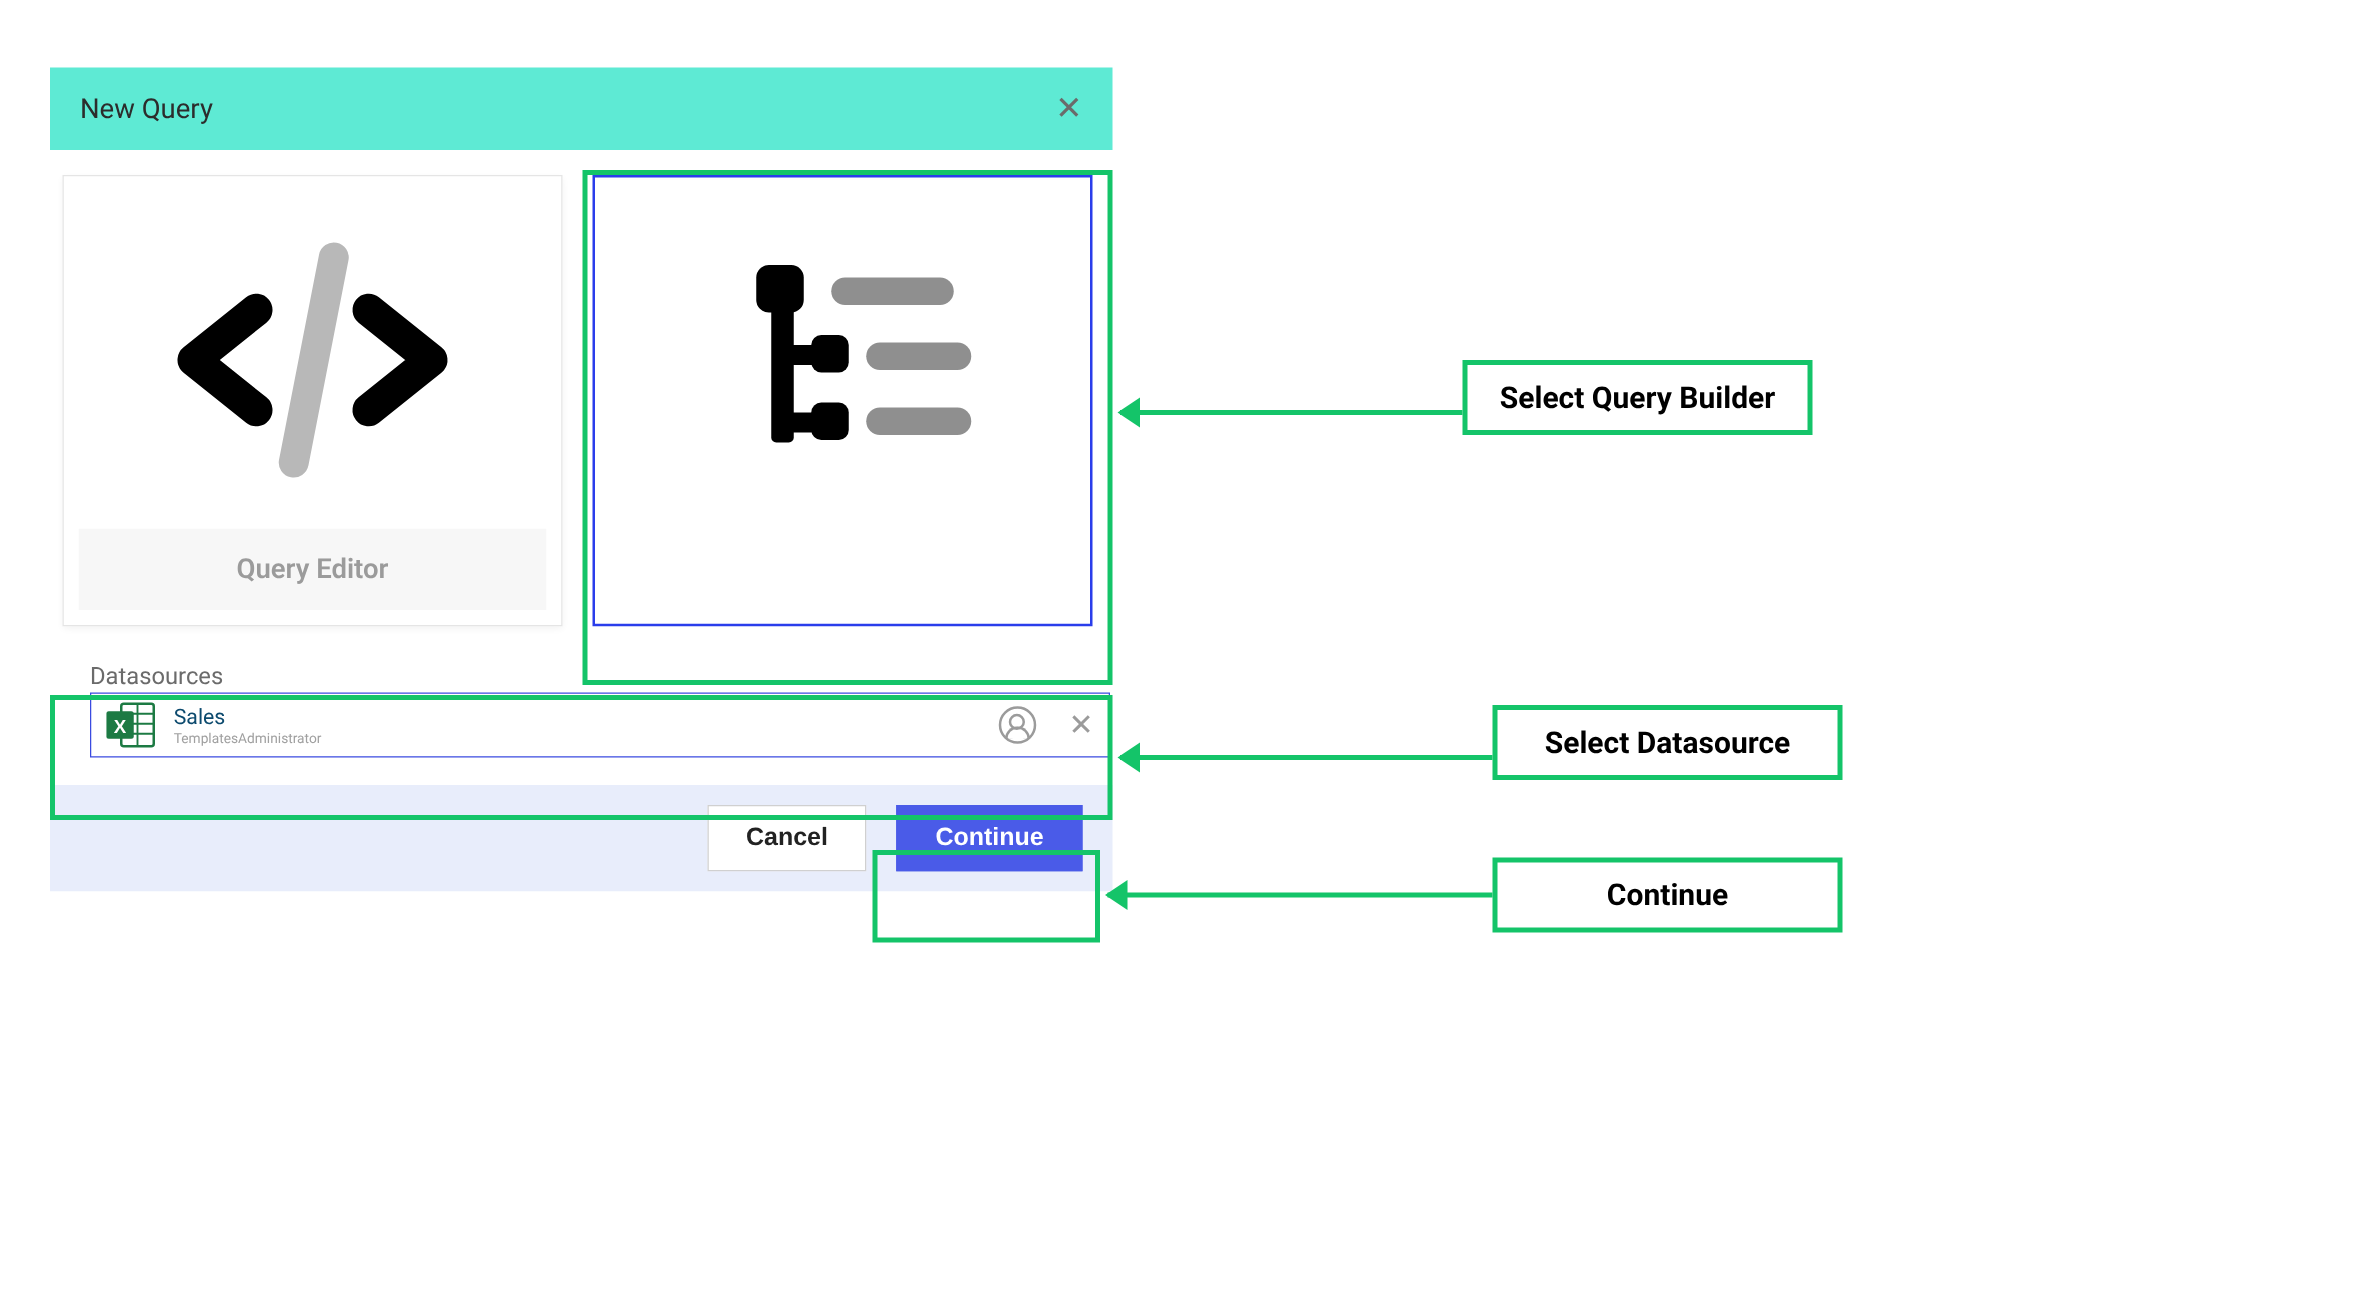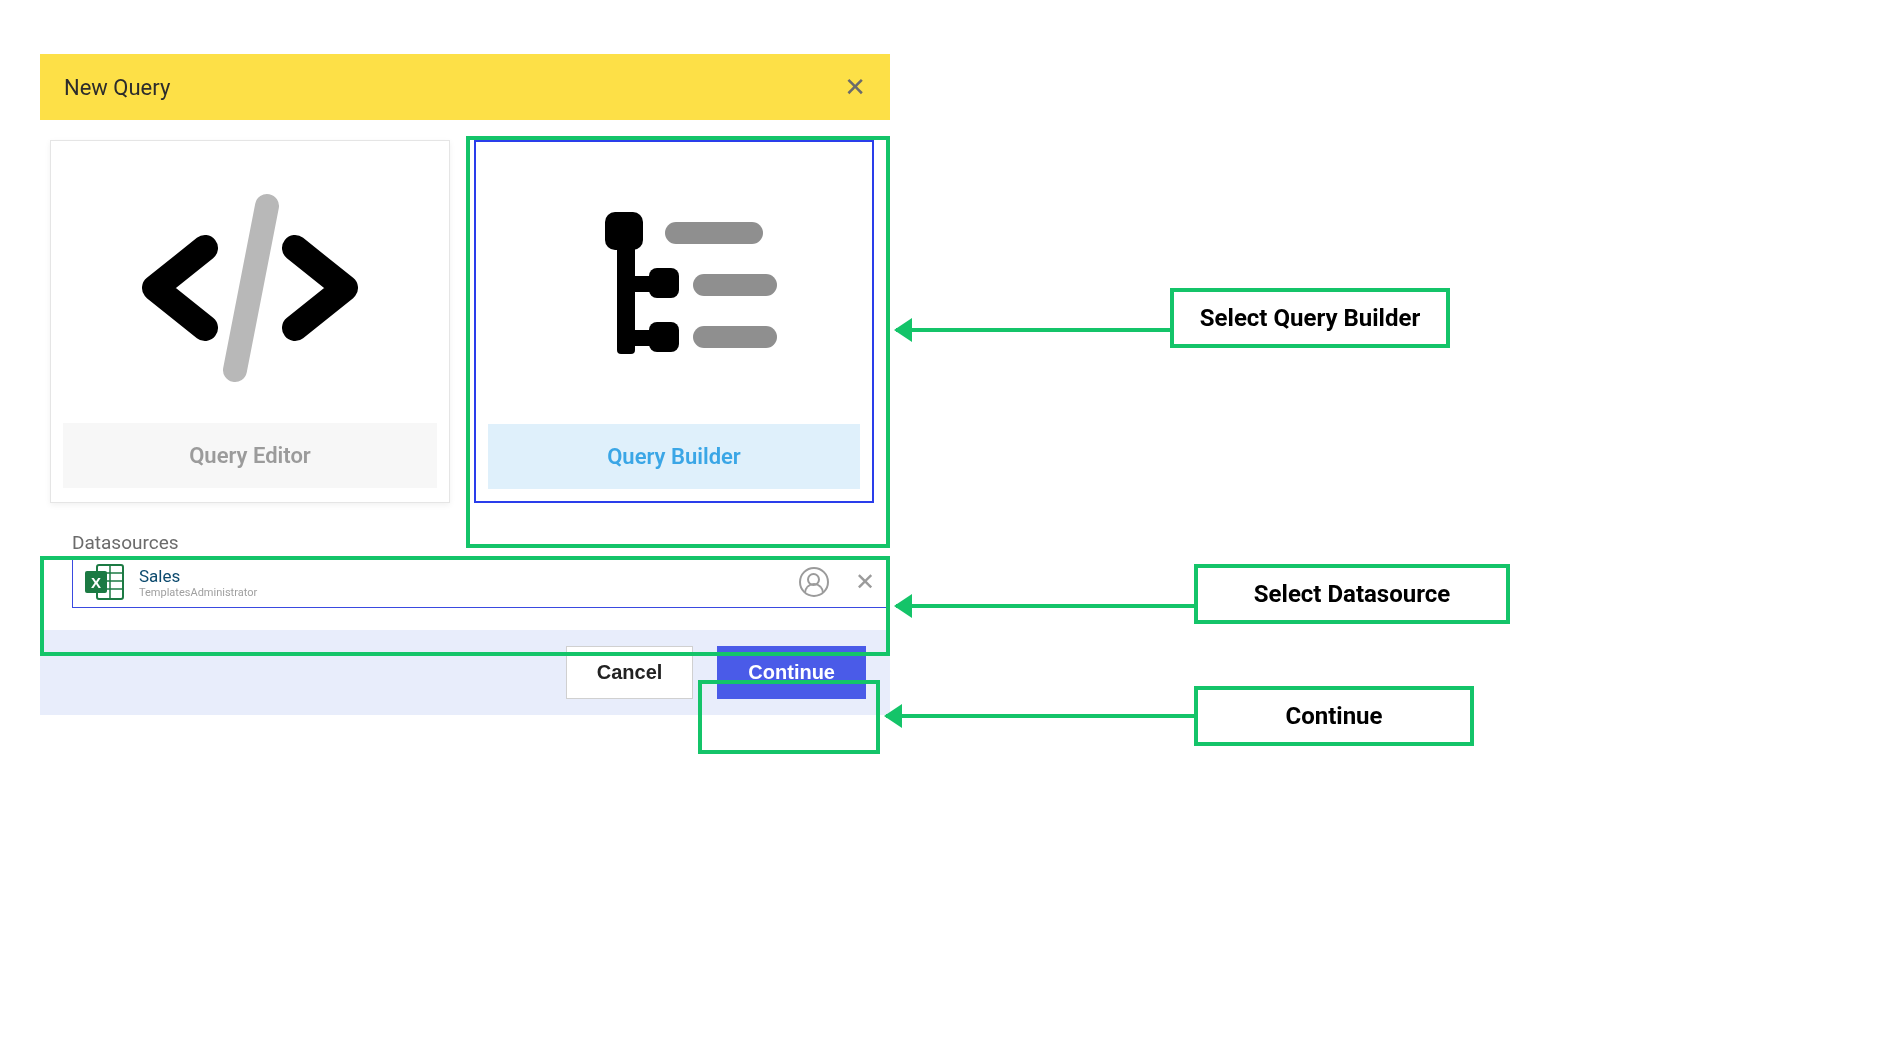--- a/index.html
+++ b/index.html
@@ -17,7 +17,7 @@
     width: 850px;
   }
   .dialog-header {
-    background: #fde047;
+    background: #5eead4;
     padding: 20px 24px;
     display: flex;
     justify-content: space-between;

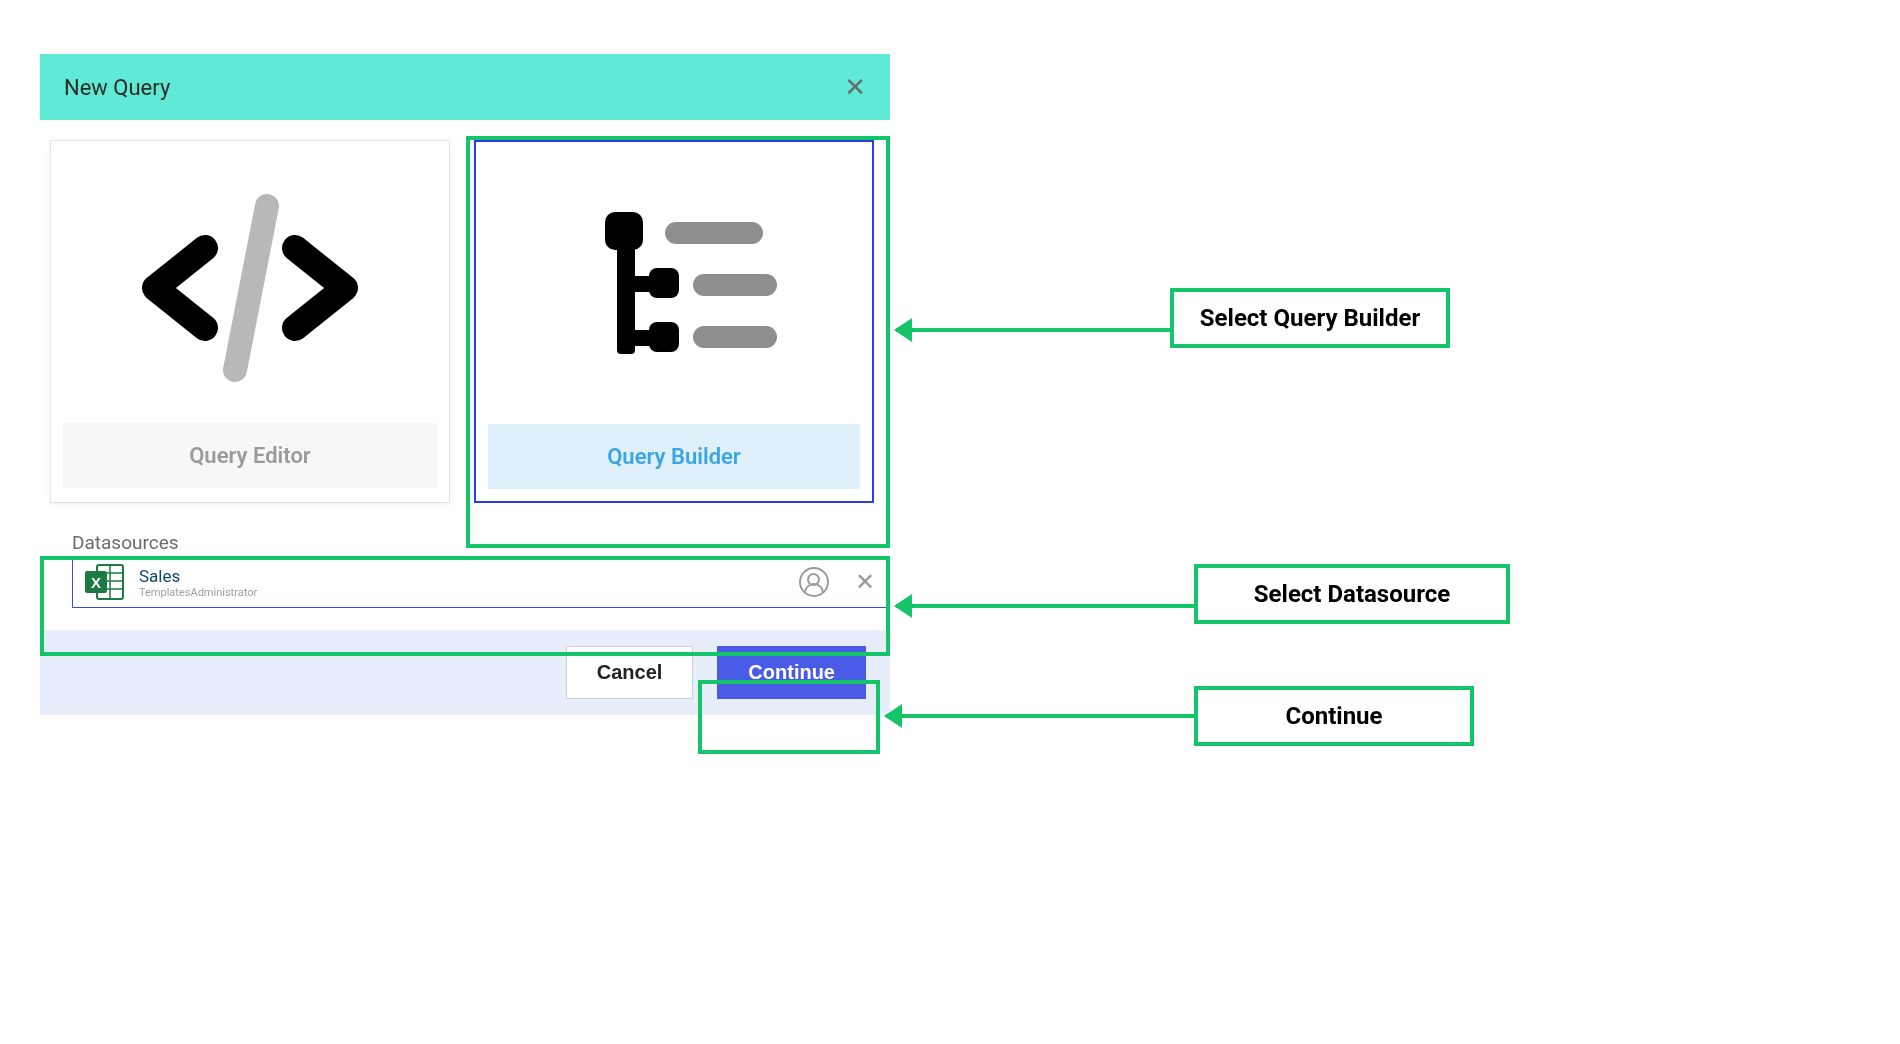--- a/index.html
+++ b/index.html
@@ -248,7 +248,6 @@
           <rect x="134" y="132" width="84" height="22" rx="11" fill="#8f8f8f"></rect>
         </svg>
       </div>
-      <div class="option-label active">Query Builder</div>
     </div>
 
   </div>

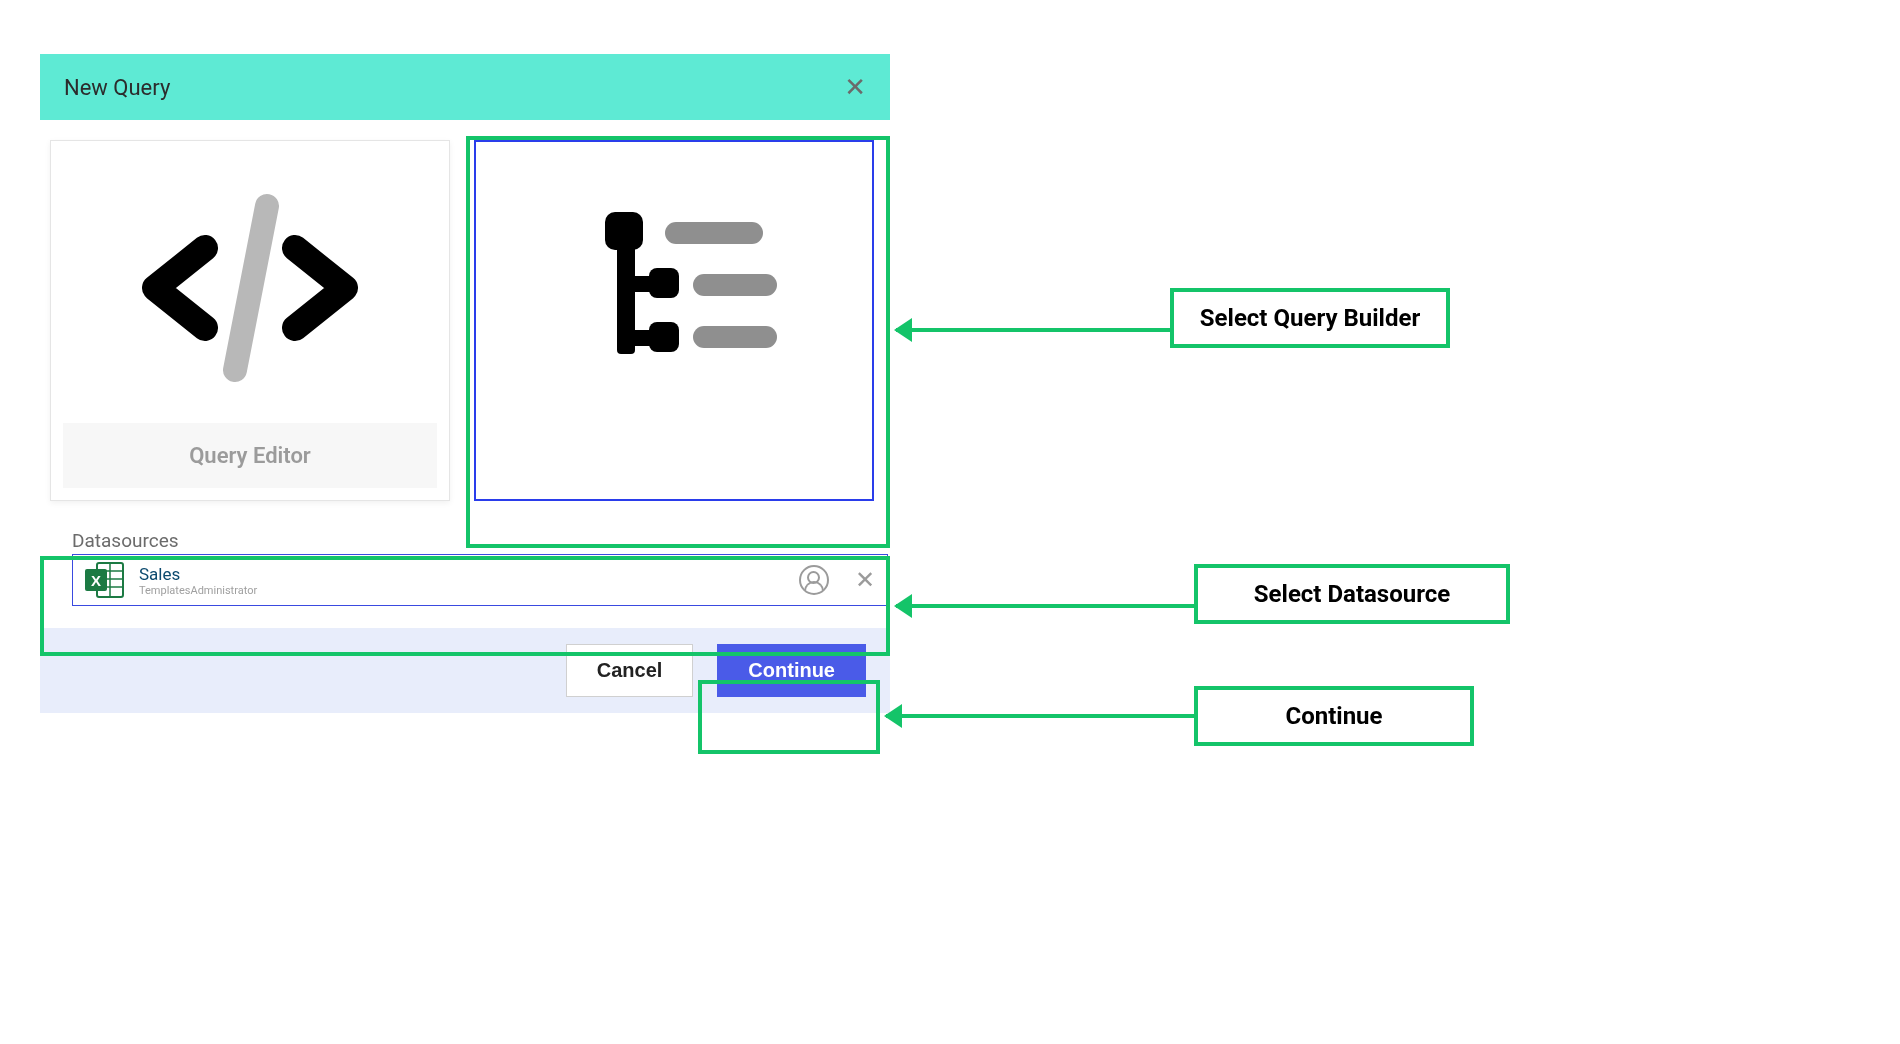--- a/index.html
+++ b/index.html
@@ -294,7 +294,7 @@
 </div>
 
 <div class="arrow" style="left:896px; top:604px; width:300px;"></div>
-<div class="callout" style="left:1194px; top:564px; width:316px;">
+<div class="callout" style="left:1194px; top:564px; width:280px;">
   <span>Select Datasource</span>
 </div>
 

